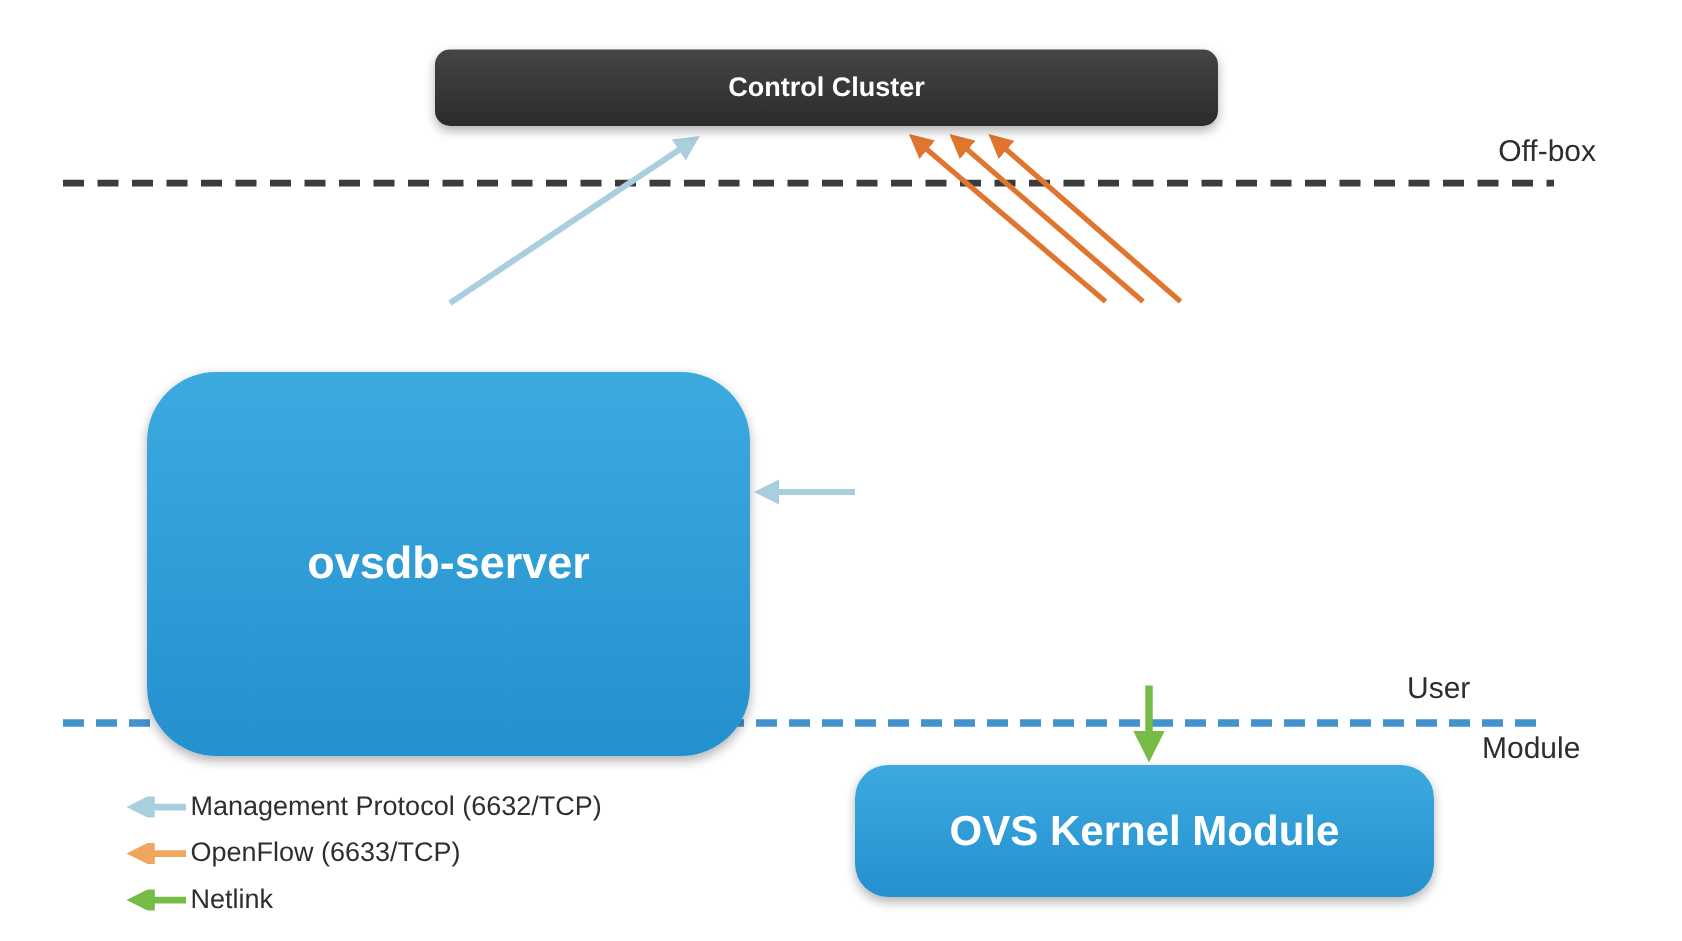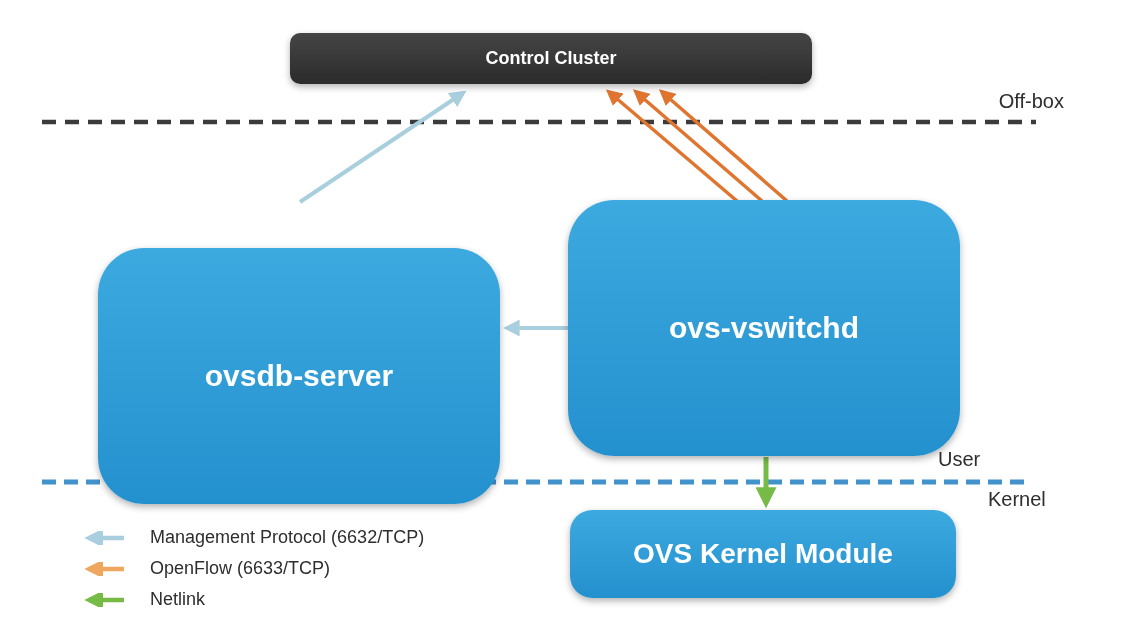--- a/index.html
+++ b/index.html
@@ -119,9 +119,6 @@
     <span>ovsdb-server</span>
   </div>
 
-  <div class="node node-blue node-vswitchd">
-    <span>ovs-vswitchd</span>
-  </div>
 
   <div class="node node-blue node-kernelmod">
     <span>OVS Kernel Module</span>

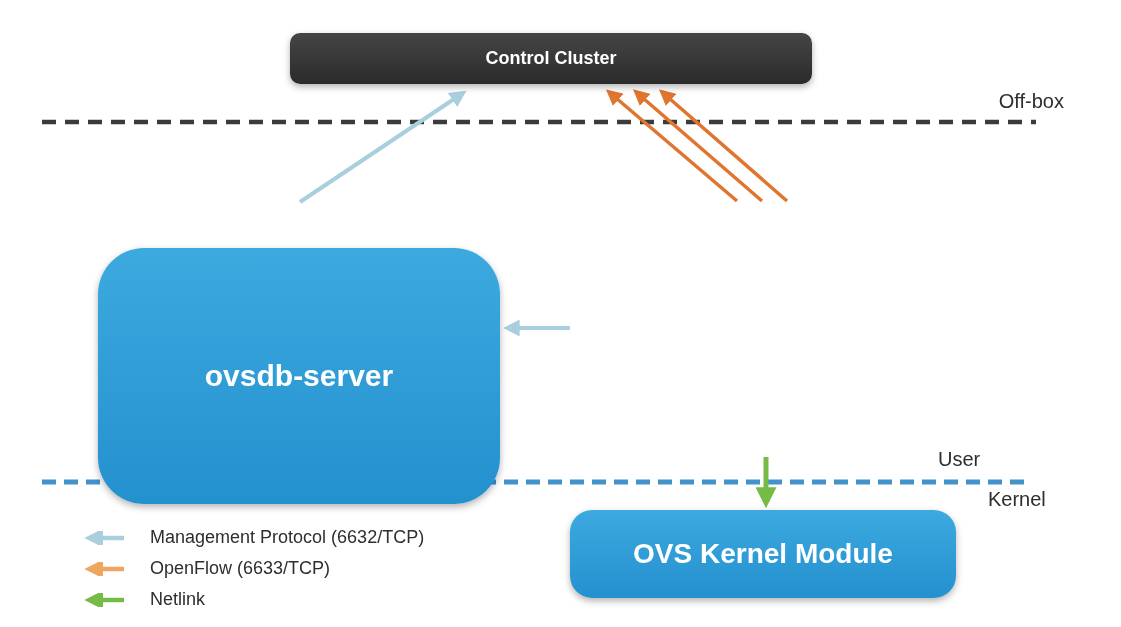--- a/index.html
+++ b/index.html
@@ -126,7 +126,7 @@
 
   <div class="blabel lbl-offbox">Off-box</div>
   <div class="blabel lbl-user">User</div>
-  <div class="blabel lbl-kernel">Kernel</div>
+  <div class="blabel lbl-kernel">Module</div>
 
   <div class="legend">
     <div class="legend-row">

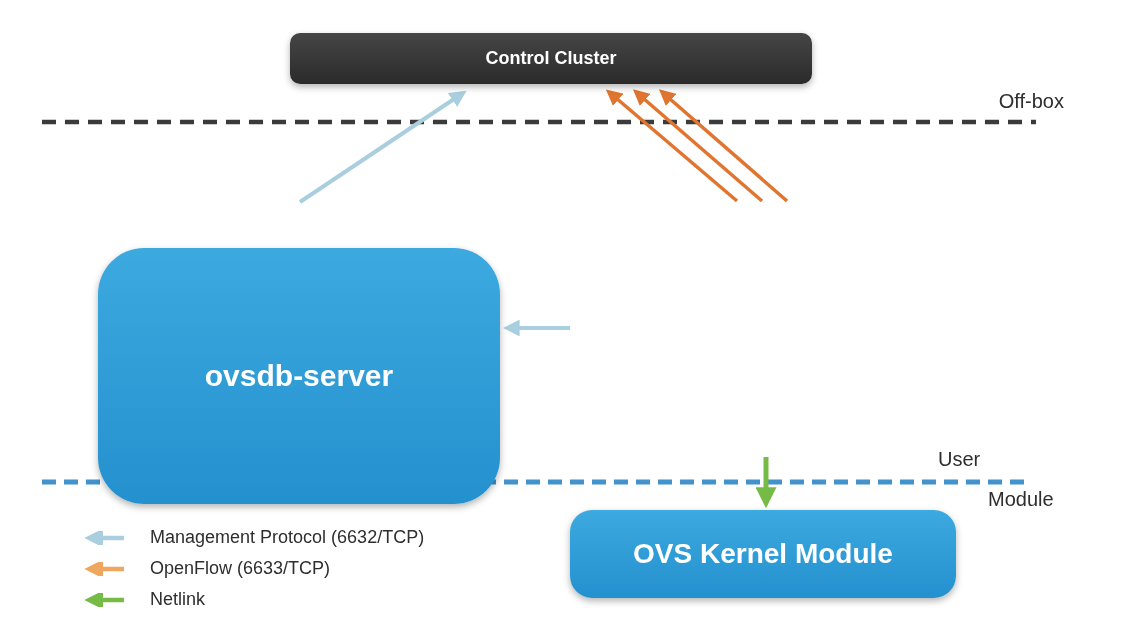--- a/index.html
+++ b/index.html
@@ -58,7 +58,7 @@
     position:absolute;left:76px;top:522px;width:420px;
   }
   .legend-row{
-    display:flex;align-items:center;height:31px;gap:24px;
+    display:flex;align-items:center;height:31px;gap:1px;
   }
   .legend-row svg{flex:0 0 auto;display:block;}
   .legend-text{

